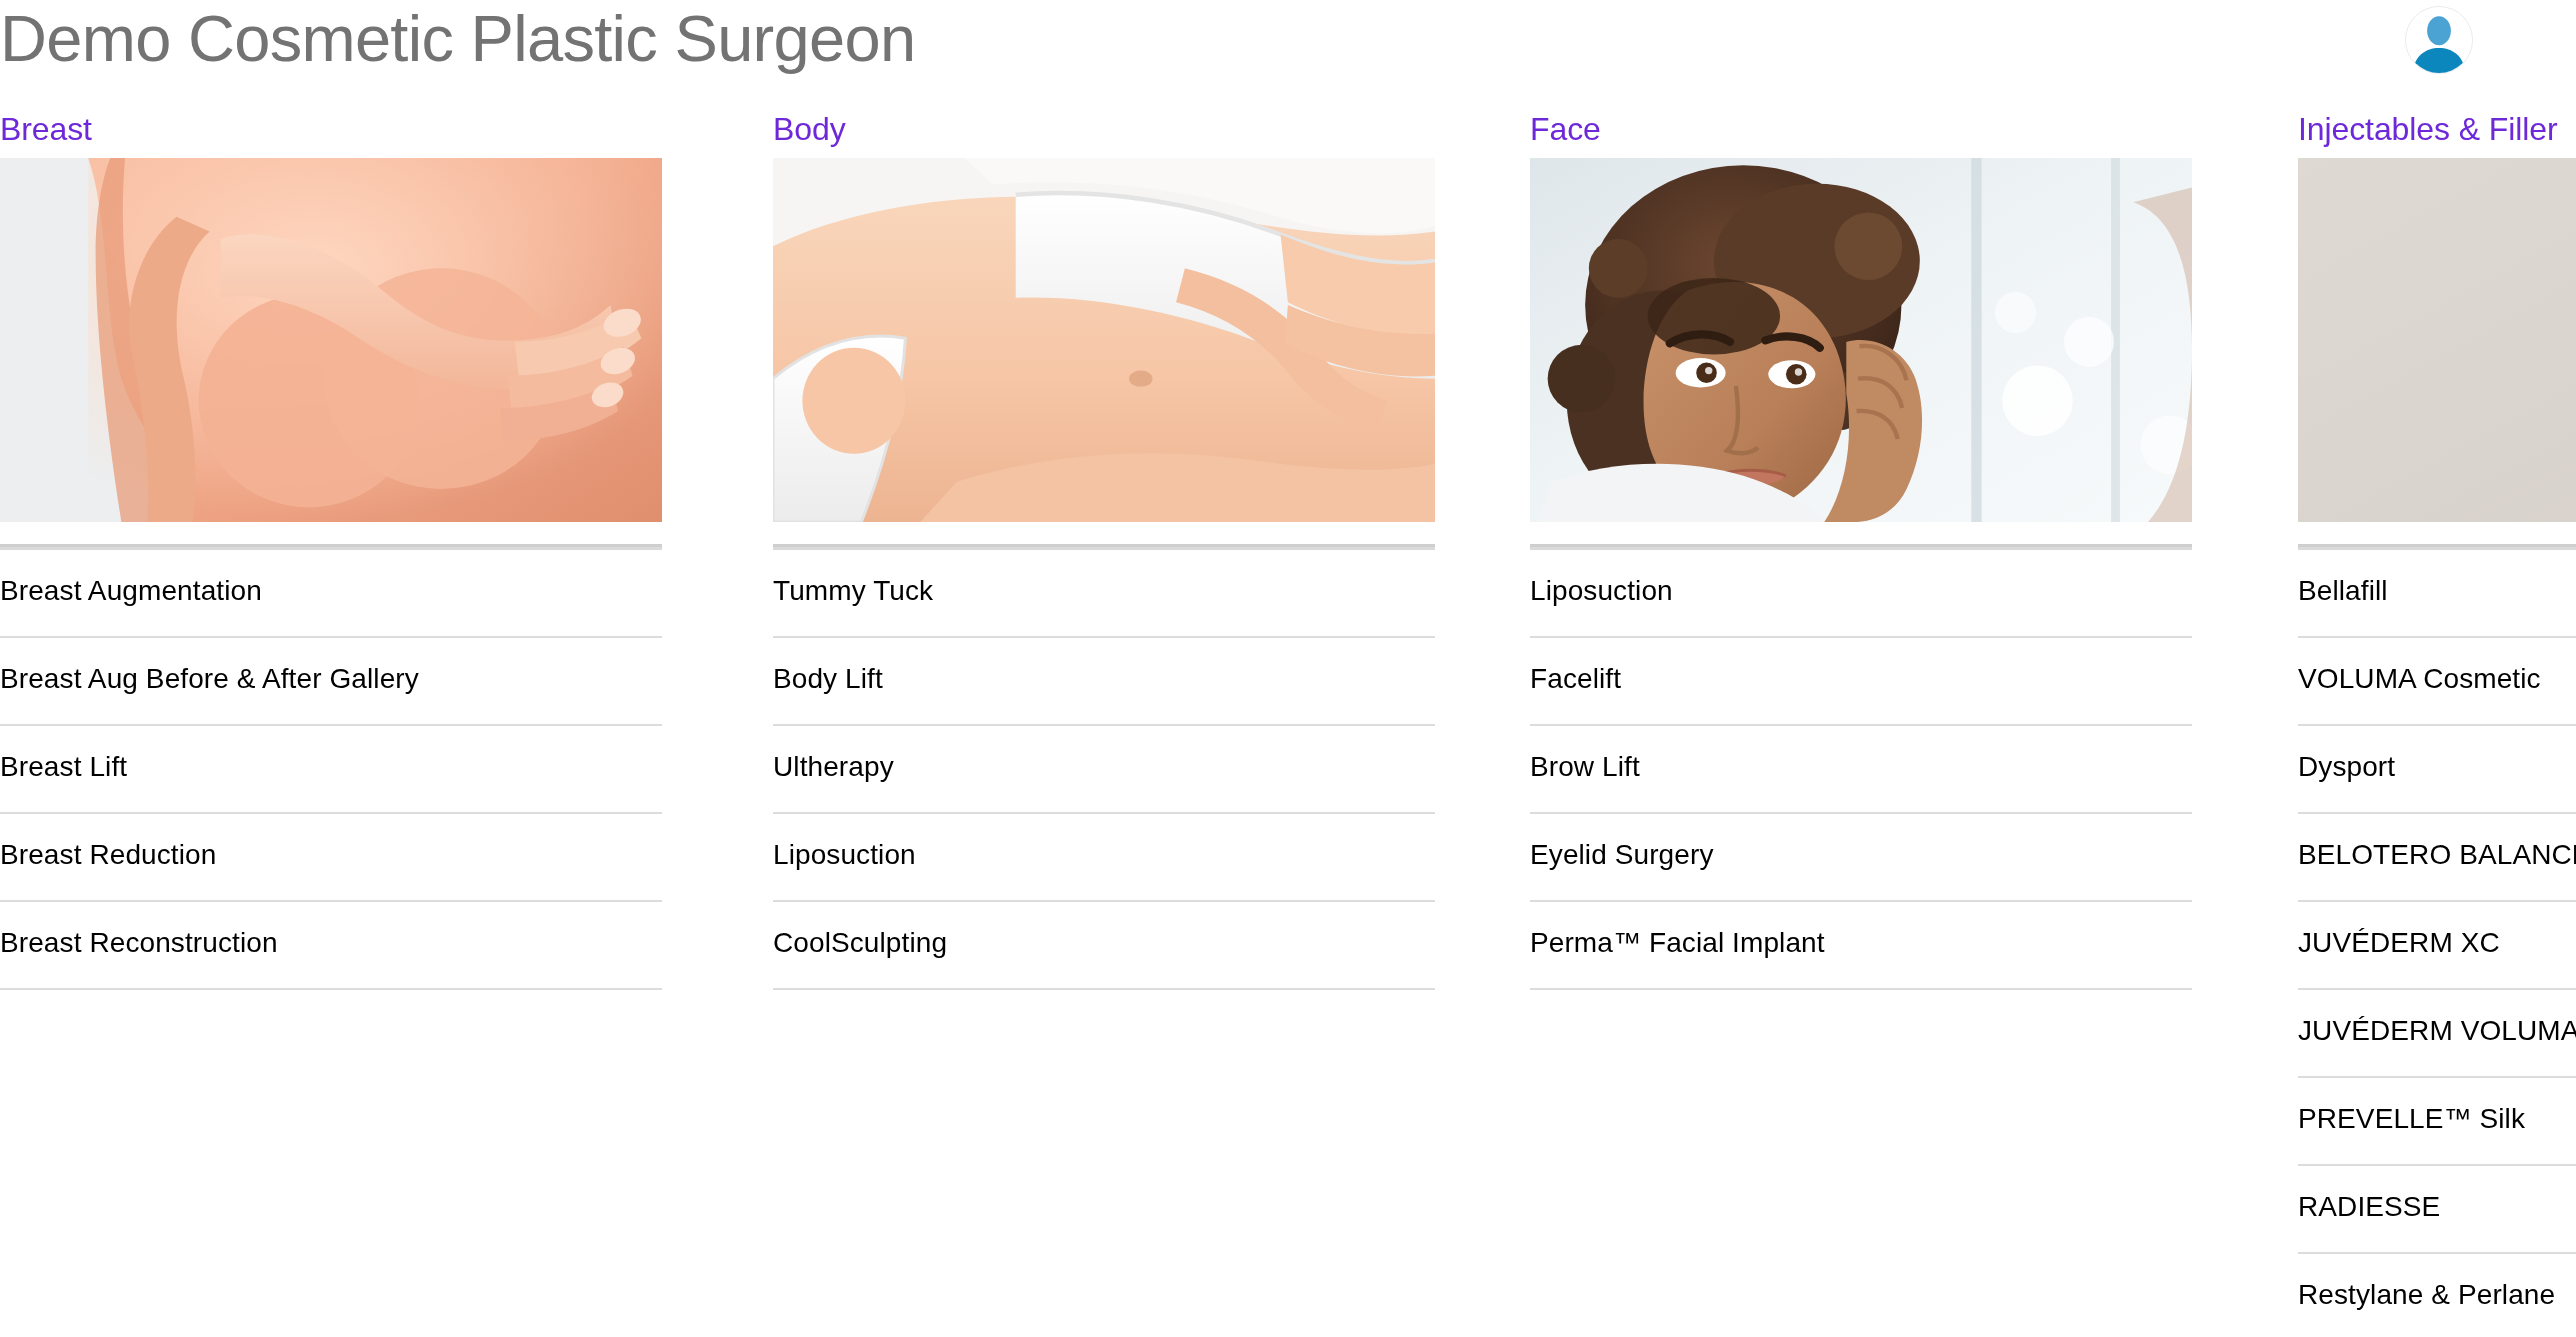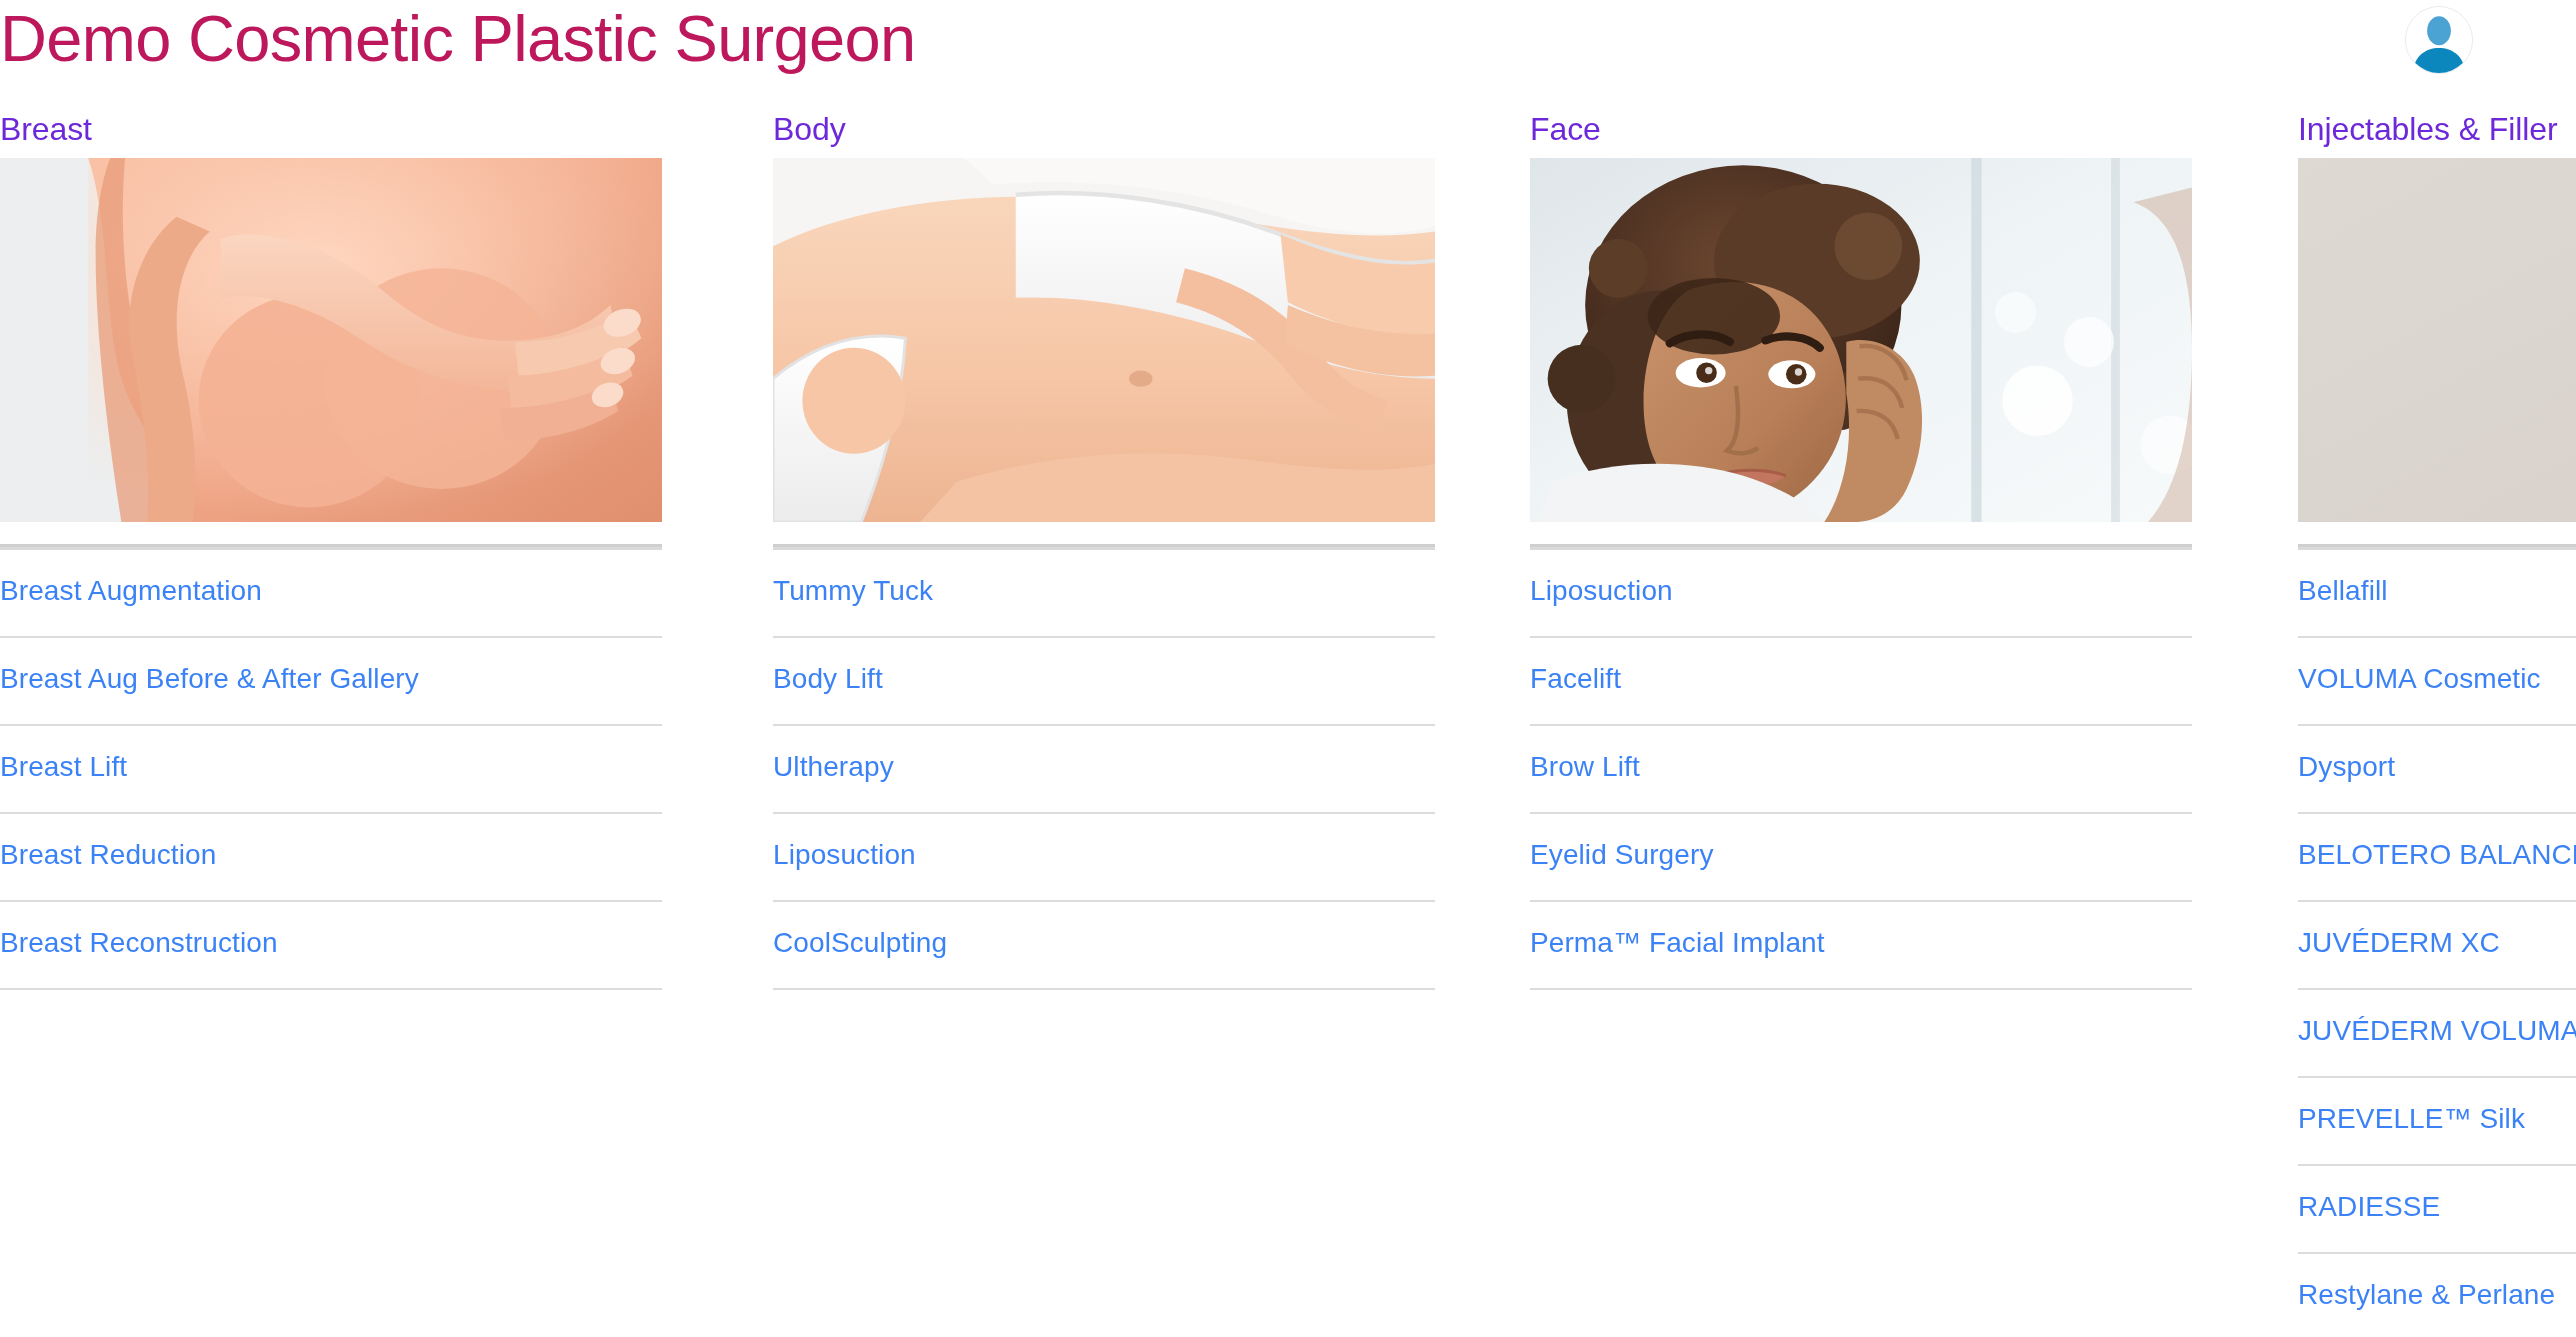--- a/index.html
+++ b/index.html
@@ -32,7 +32,7 @@
     font-size: 65px;
     font-weight: 300;
     letter-spacing: -0.7px;
-    color: #be185d;
+    color: #737373;
     line-height: 1.08;
     white-space: nowrap;
     font-stretch: condensed;

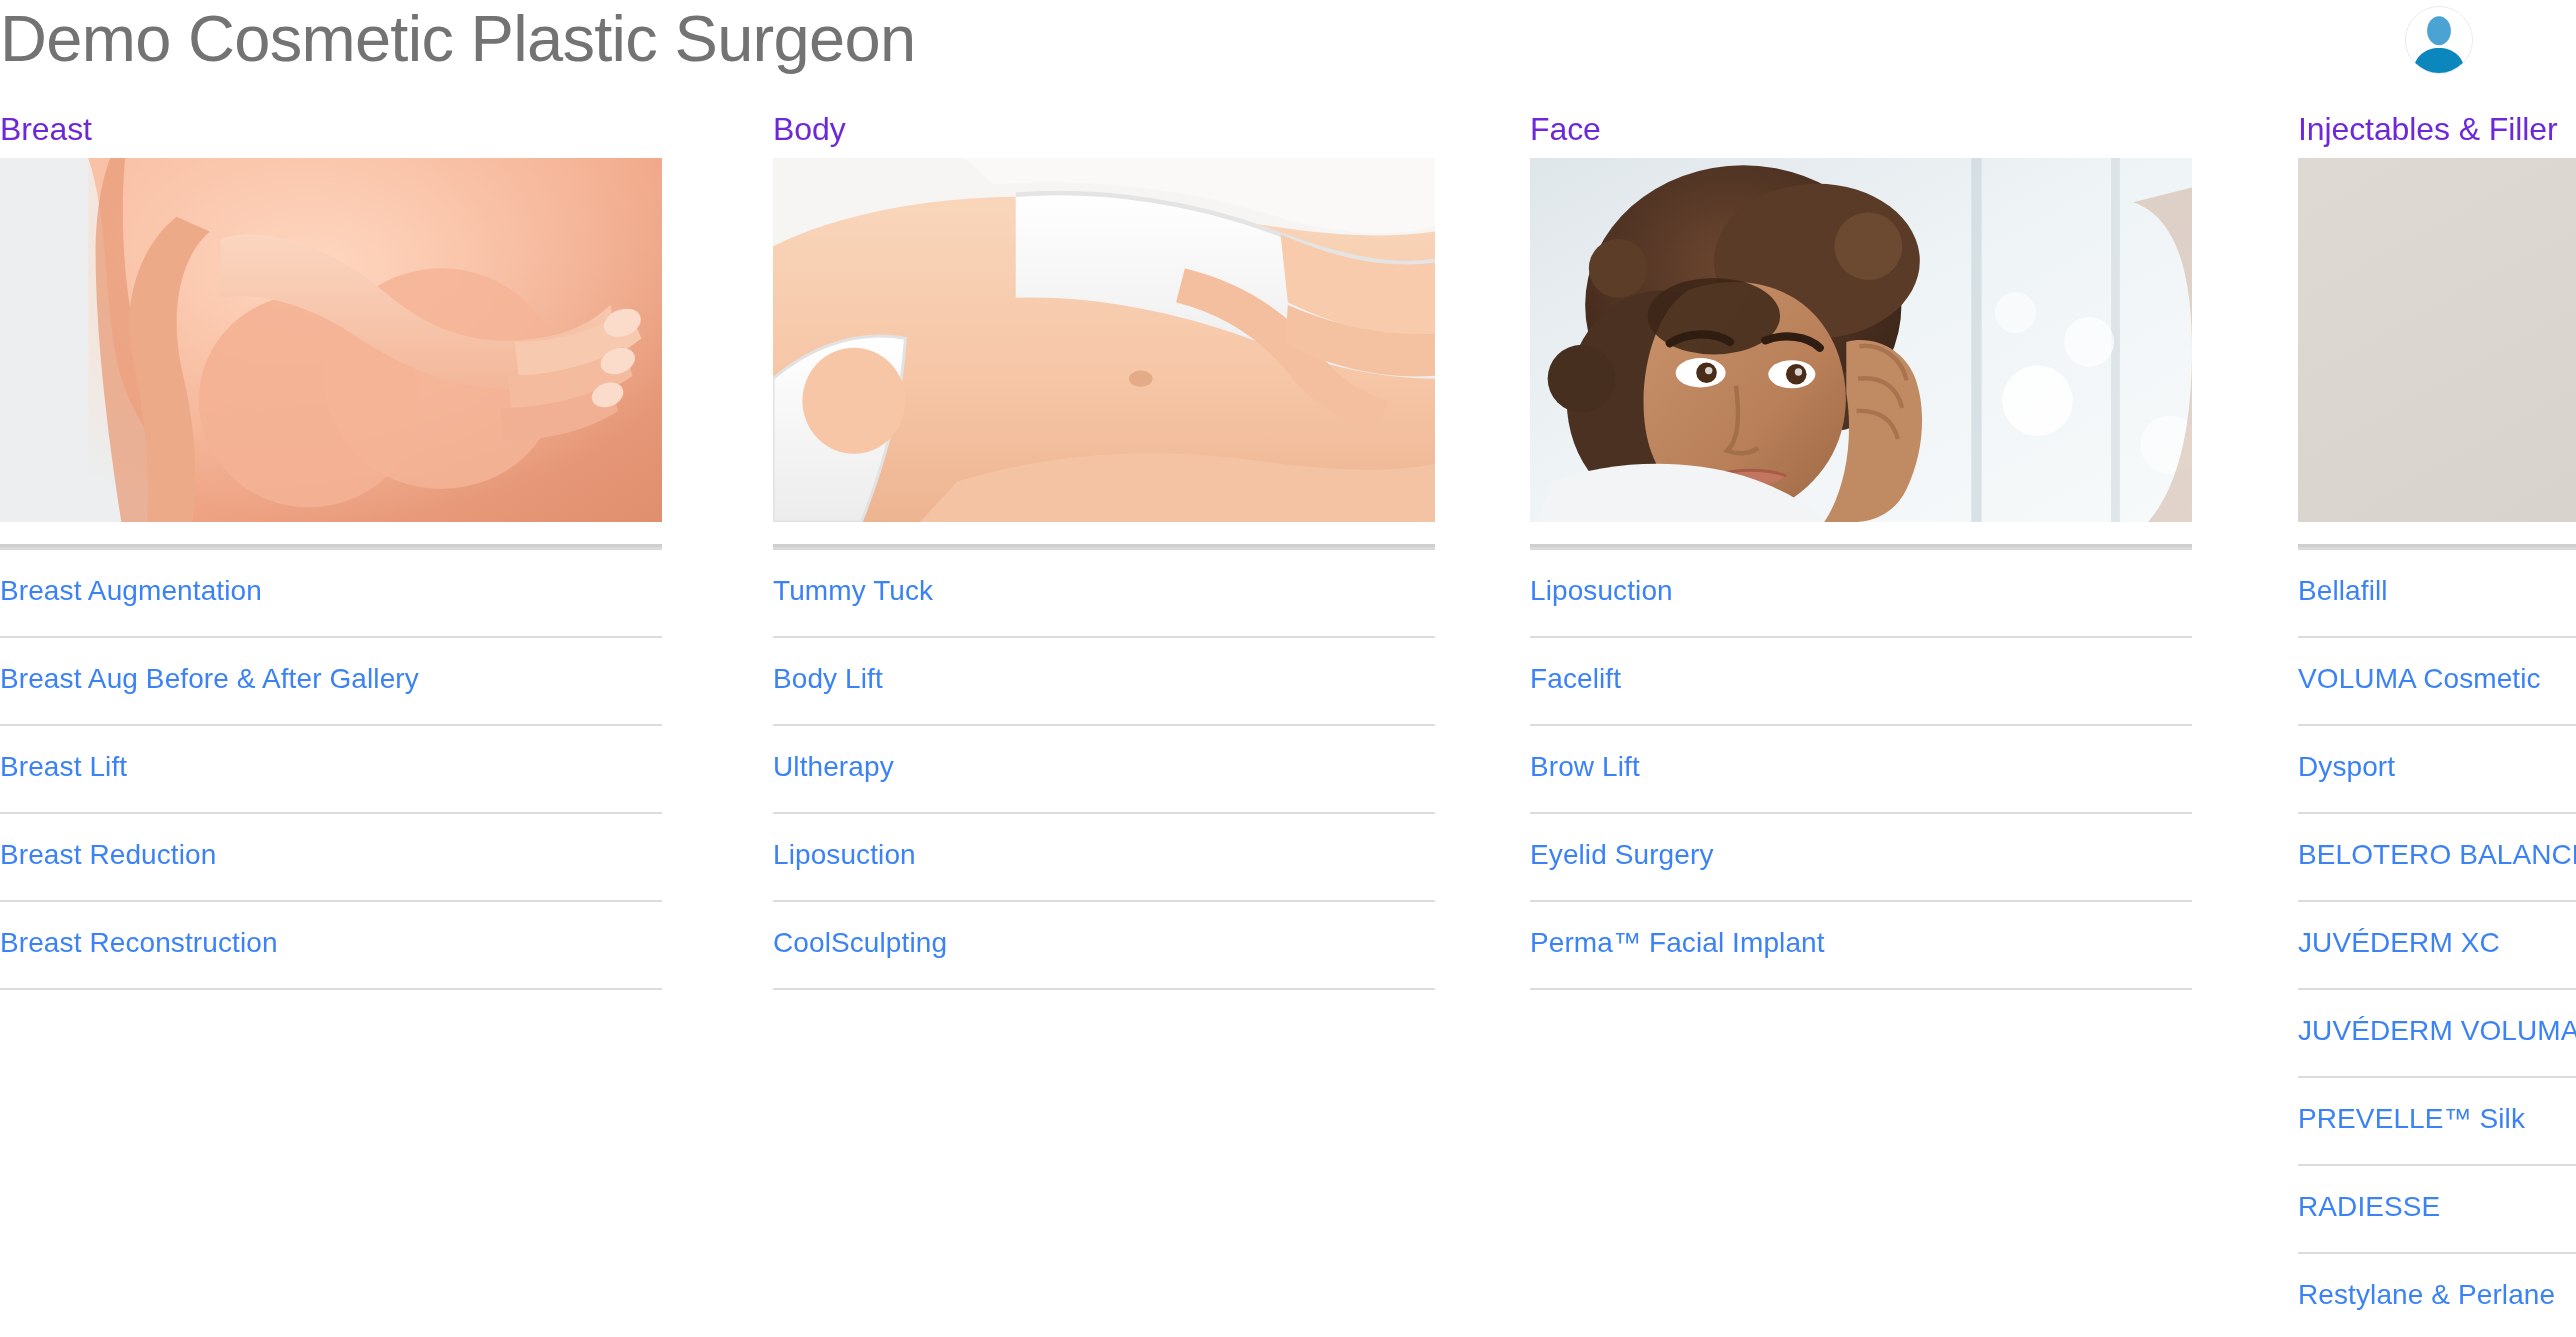--- a/index.html
+++ b/index.html
@@ -106,7 +106,7 @@
   .item-link {
     font-size: 28px;
     font-weight: 400;
-    color: #3b82f6;
+    color: #000000;
     text-decoration: none;
     line-height: 1.2;
     white-space: nowrap;

